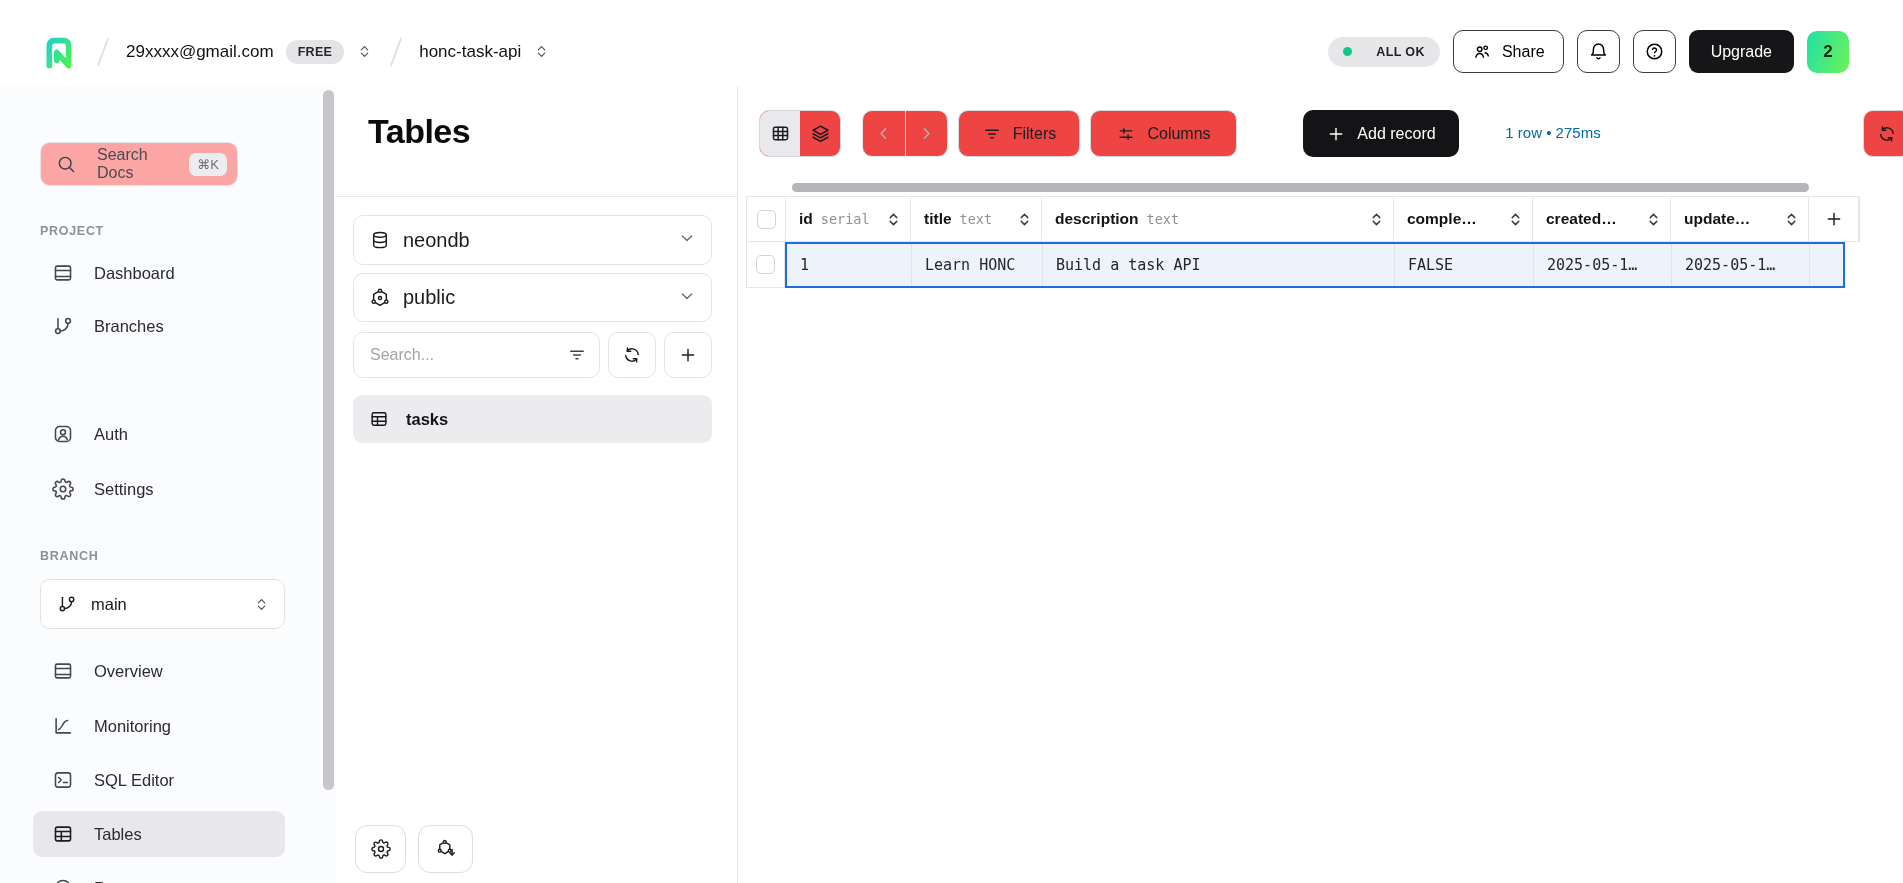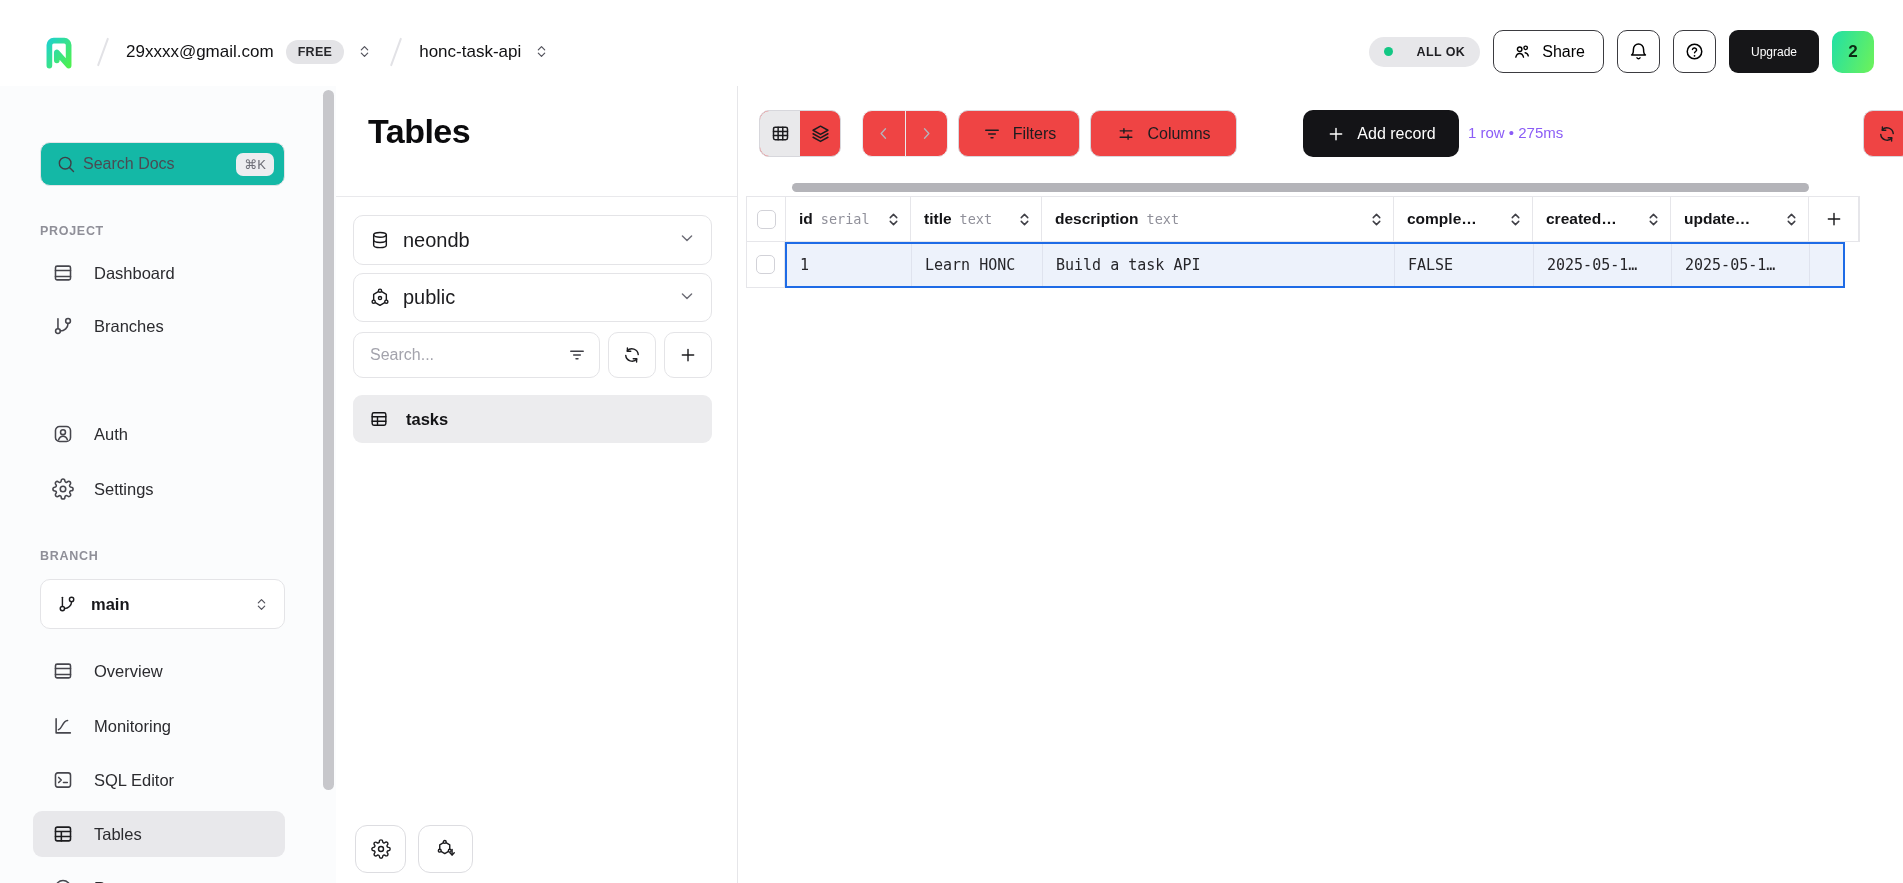--- a/index.html
+++ b/index.html
@@ -12,7 +12,7 @@
 
   
   .topbar { position:absolute; left:0; top:0; width:1903px; height:104px; background:#fff;
-    border-bottom:1px solid #e8e8eb; display:flex; padding:0 29px 0 38px; }
+    border-bottom:1px solid #e8e8eb; display:flex; padding:0 54px 0 38px; }
   .crumbs { display:flex; align-items:center; gap:12px; }
   .logo svg { width:42px; height:42px; display:block; }
   .slash { width:2px; height:30px; background:#e2e2e6; transform:rotate(20deg); margin:0 10px; border-radius:2px; }

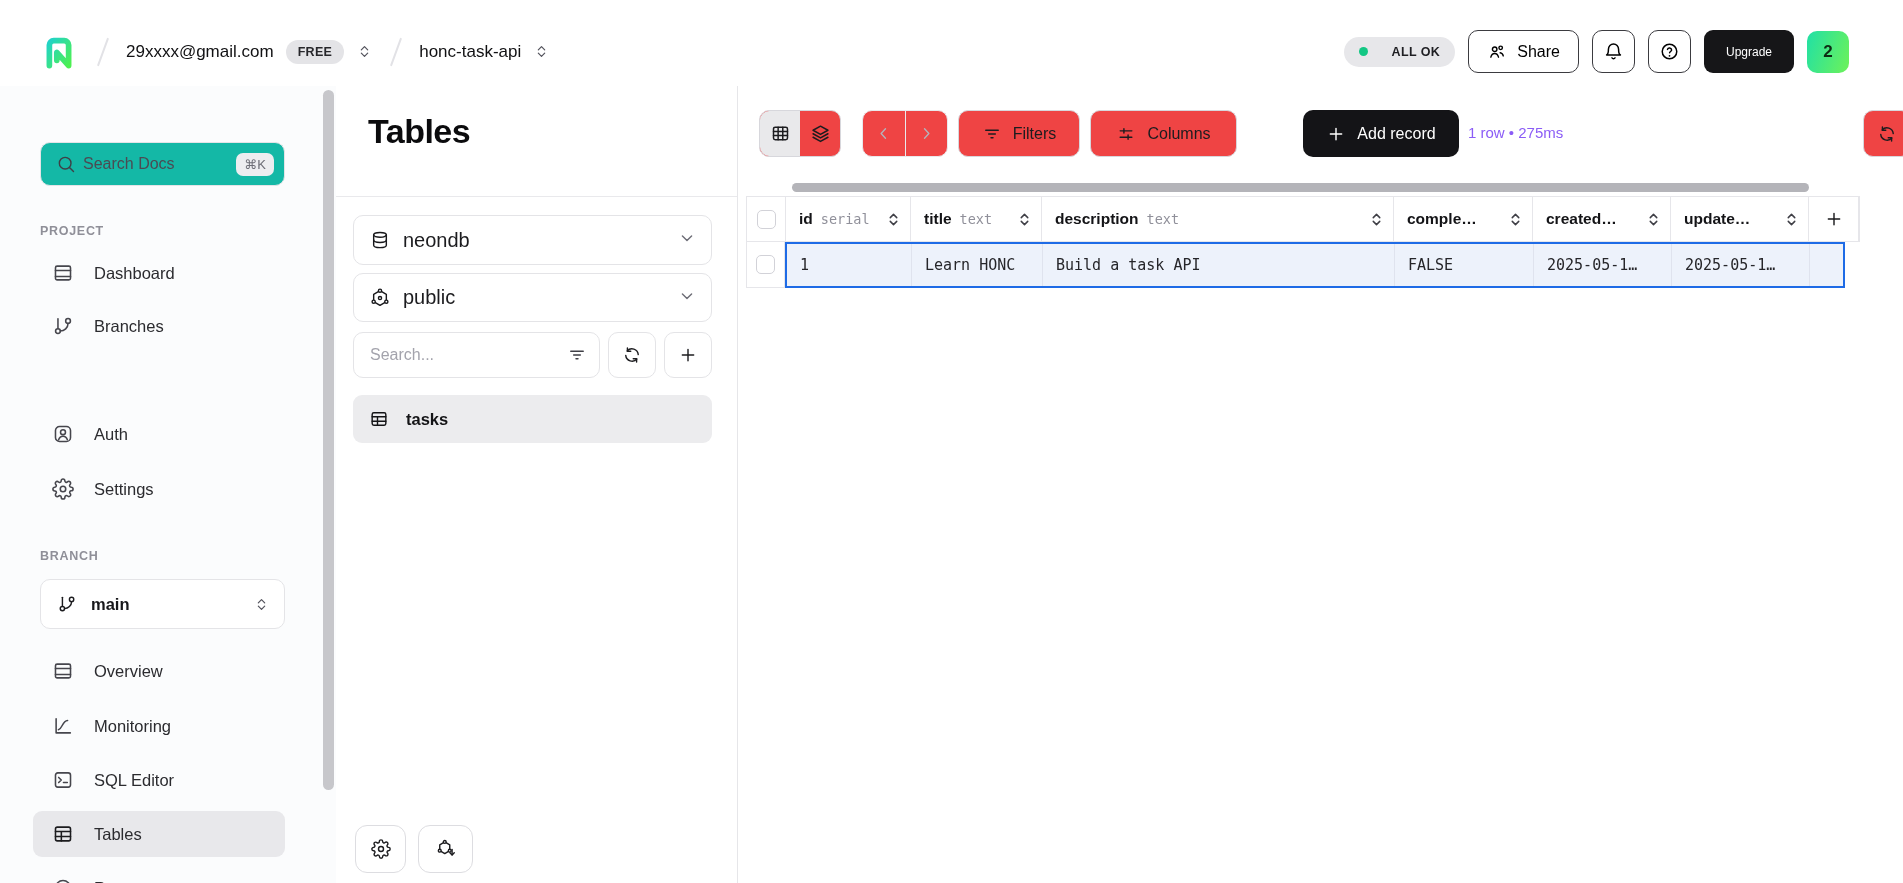--- a/index.html
+++ b/index.html
@@ -31,7 +31,7 @@
     background:#fff; border:1px solid #3b3b40; border-radius:10px; cursor:pointer; }
   .icon-btn svg { width:21px; height:21px; }
   .btn-dark { display:flex; align-items:center; height:43px; padding:0 22px; background:#161618;
-    color:#fff; border:none; border-radius:9px; font-size:12px; font-weight:500; cursor:pointer; }
+    color:#fff; border:none; border-radius:9px; font-size:16px; font-weight:500; cursor:pointer; }
   .count-badge { width:42px; height:42px; border-radius:10px; display:flex; align-items:center; justify-content:center;
     background:linear-gradient(110deg,#20e0a6,#6ef258); font-size:17px; font-weight:700; color:#0c2b14; cursor:pointer; }
 

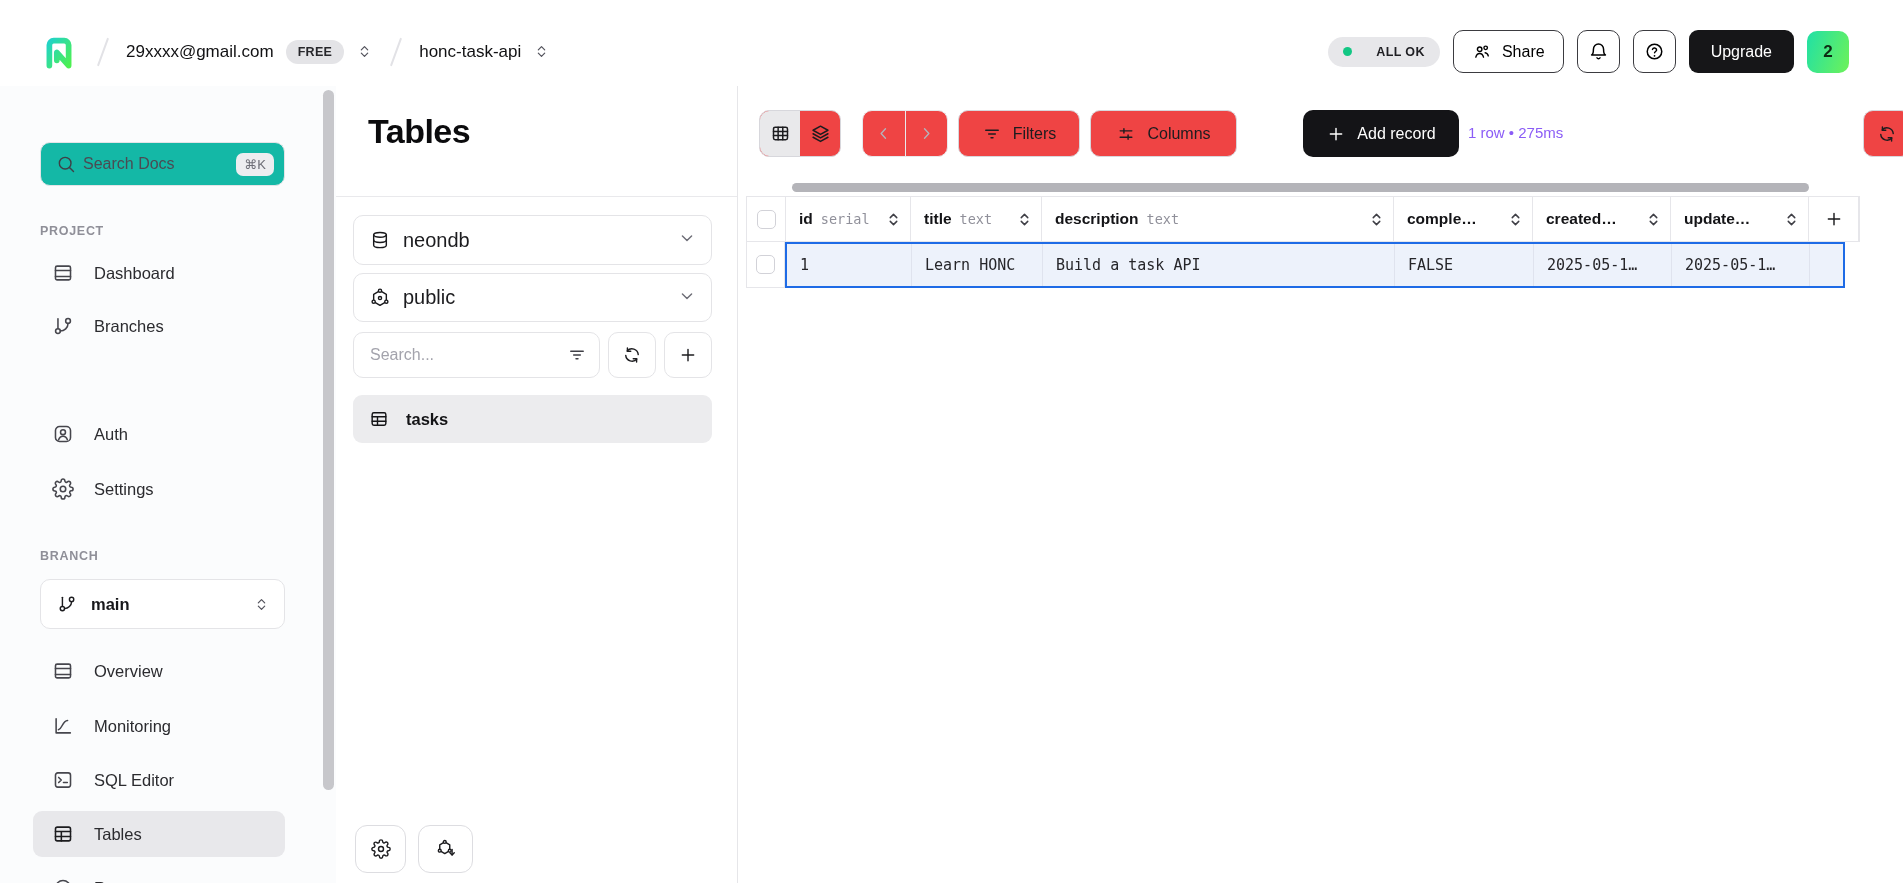--- a/index.html
+++ b/index.html
@@ -87,7 +87,7 @@
   .filters-btn { left:220px; width:122px; }
   .columns-btn { left:352px; width:147px; }
   .add-record { left:565px; width:156px; background:#141417; color:#fff; border:none; }
-  .stats { position:absolute; left:730px; top:38px; width:170px; font-size:15px; color:#8b5cf6; text-align:left; }
+  .stats { position:absolute; left:730px; top:38px; width:170px; font-size:15px; color:#0369a1; text-align:center; }
   .pager { left:902px; width:207px; padding:0; gap:0; overflow:hidden; }
   .pager .cell { height:100%; display:flex; align-items:center; justify-content:center; cursor:pointer; }
   .pager .cell + .cell { border-left:1px solid #e1e1e5; }

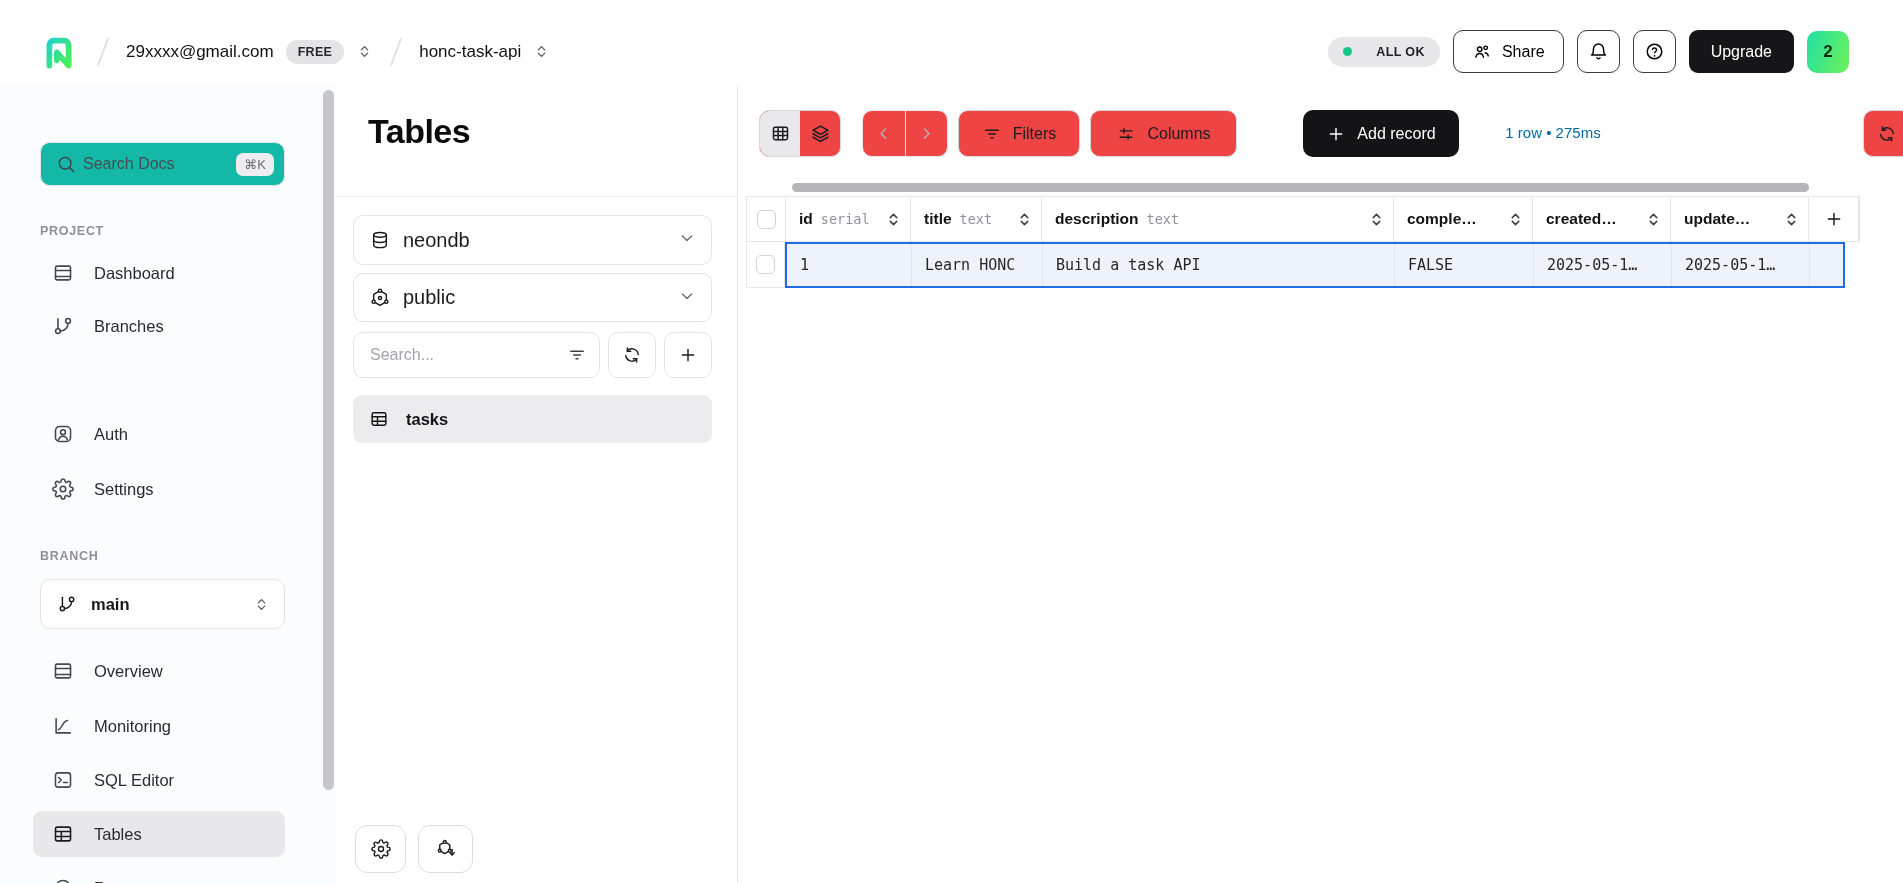--- a/index.html
+++ b/index.html
@@ -38,8 +38,8 @@
   
   .sidebar { position:absolute; left:0; top:86px; width:336px; height:797px; background:#fbfcfd; overflow:hidden; }
   .side-scroll { position:absolute; right:2px; top:4px; width:11px; height:700px; background:#c7c7cb; border-radius:8px; }
-  .search-docs { position:absolute; left:40px; top:56px; width:245px; height:44px; background:#14b8a6;
-    border:1px solid #e4e4e7; border-radius:10px; display:flex; align-items:center; gap:7px; padding:0 10px 0 15px; cursor:pointer; }
+  .search-docs { position:absolute; left:40px; top:56px; width:198px; height:44px; background:#fca5a5;
+    border:1px solid #e4e4e7; border-radius:10px; display:flex; align-items:center; gap:21px; padding:0 10px 0 15px; cursor:pointer; }
   .search-docs .lbl { font-size:16px; color:#4b4b53; }
   .kbd { margin-left:auto; background:#ededf0; border-radius:7px; padding:4px 8px; font-size:13px; color:#6d6d76; }
   .section-label { position:absolute; left:40px; font-size:12.5px; font-weight:700; color:#8f8f98; letter-spacing:.7px; }

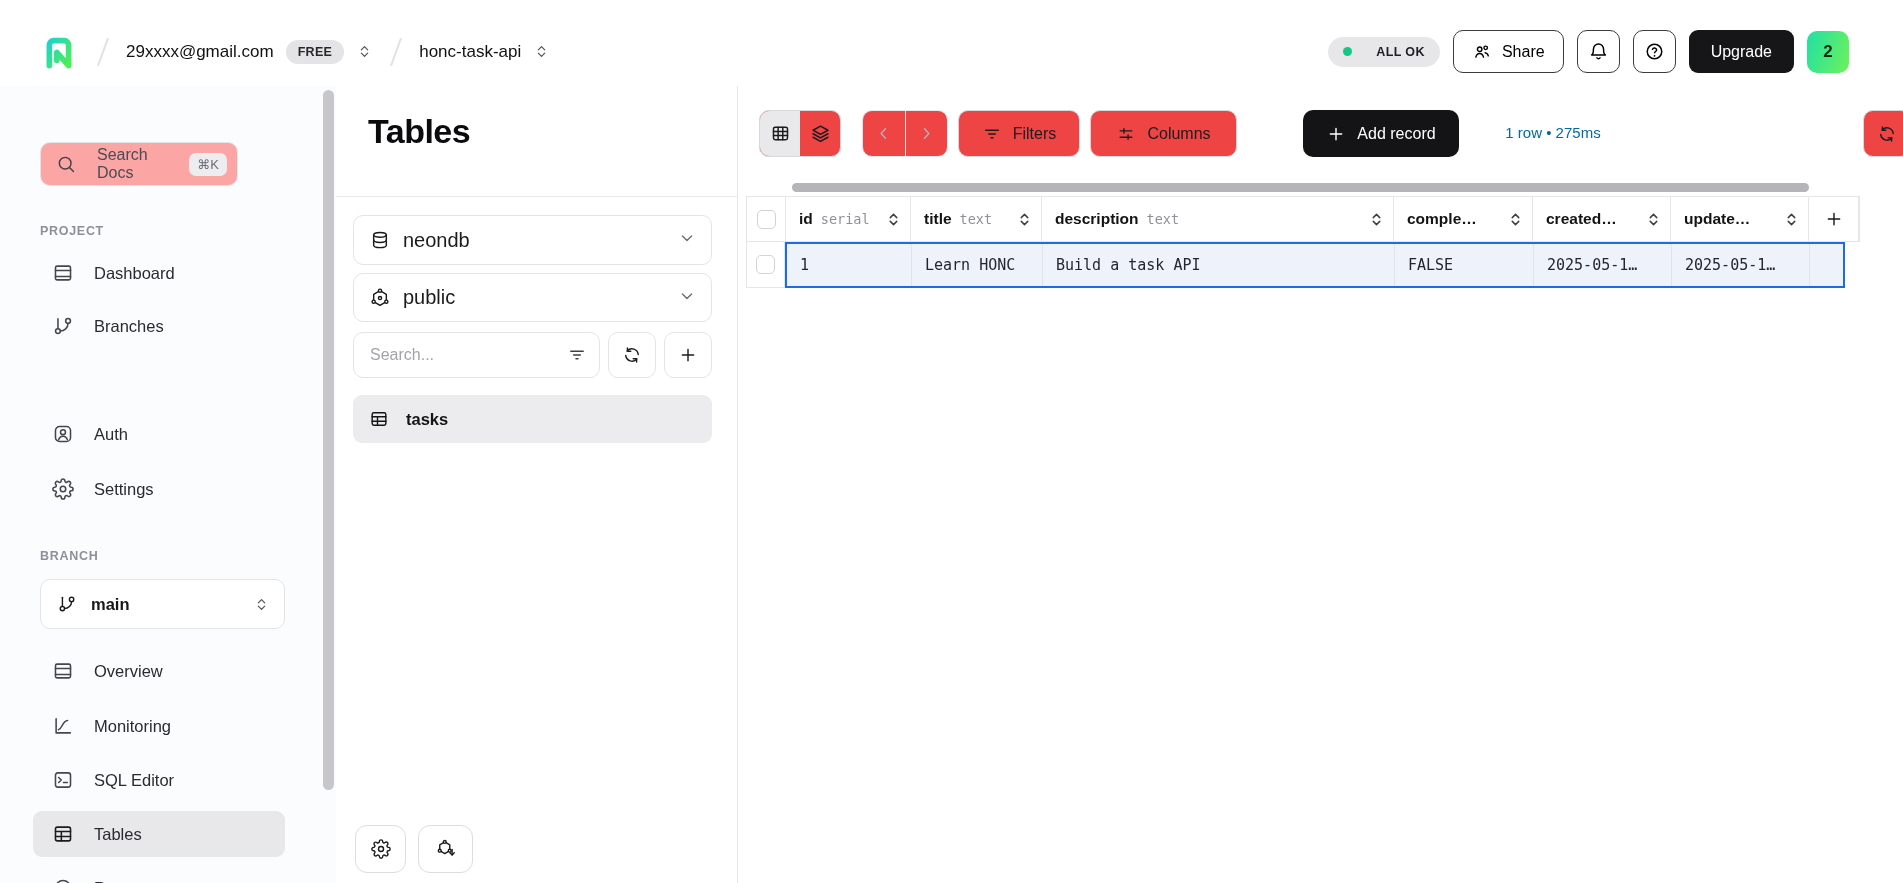--- a/index.html
+++ b/index.html
@@ -50,7 +50,7 @@
   .nav-item.active { background:#e8e8eb; }
   .branch-select { position:absolute; left:40px; top:493px; width:245px; height:50px; background:#fff;
     border:1px solid #e4e4e7; border-radius:10px; display:flex; align-items:center; gap:14px; padding:0 14px 0 16px; cursor:pointer; }
-  .branch-select .lbl { font-size:16.5px; font-weight:700; }
+  .branch-select .lbl { font-size:16.5px; font-weight:400; }
   .branch-select .updown { margin-left:auto; }
 
   

